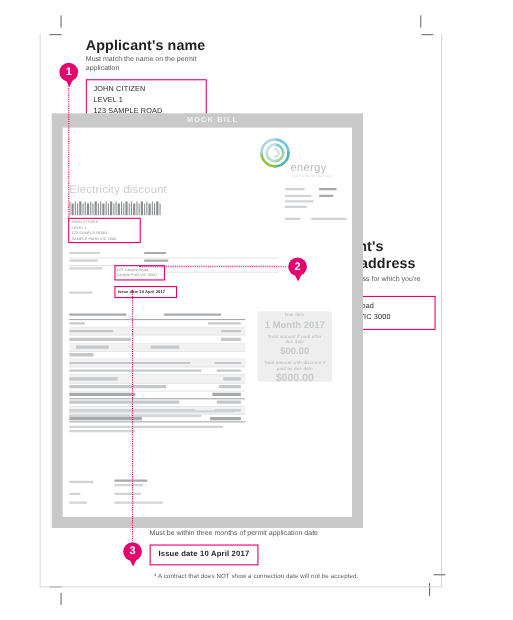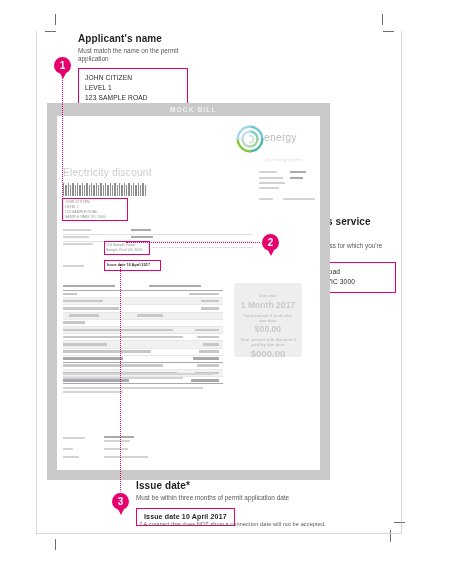--- a/index.html
+++ b/index.html
@@ -12,7 +12,7 @@
 
   
   .callout{position:absolute;}
-  .callout-title{font-size:10px;font-weight:bold;letter-spacing:.1px;color:#231f20;line-height:1.25;}
+  .callout-title{font-size:13px;font-weight:bold;letter-spacing:.1px;color:#231f20;line-height:1.25;}
   .callout-sub{font-size:6.4px;color:#58595b;line-height:1.32;margin-top:1px;}
   .callout-box{
       border:1.6px solid #e6006e;margin-top:5px;padding:4px 6px 5px 6px;

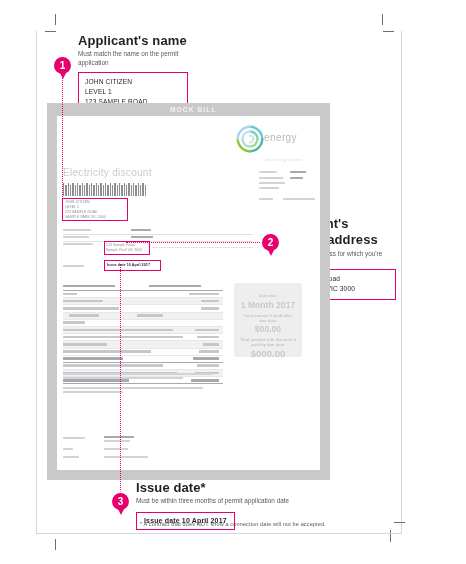--- a/index.html
+++ b/index.html
@@ -160,7 +160,7 @@
     </g>
   </svg>
 </div>
-<div class="logo-word" style="left:264px;top:132px;">energy</div>
+<div class="logo-word" style="left:264px;top:147px;">energy</div>
 <div class="logo-sub" style="left:265px;top:158px;">your energy partner</div>
 
 <div class="ph" style="left:259px;top:171px;width:18px;height:2.2px;"></div>

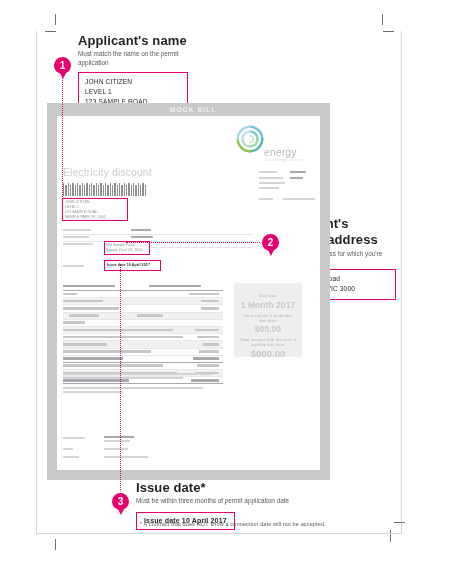--- a/index.html
+++ b/index.html
@@ -240,7 +240,7 @@
 <div class="tiny-pink-box" style="left:104px;top:260px;width:55px;height:9px;"></div>
 <div class="tiny-addr" style="left:107px;top:262.5px;font-weight:bold;color:#231f20;font-size:3.6px;">Issue date 10 April 2017</div>
 
-<div class="due-panel" style="left:234px;top:283px;width:68px;height:64px;padding-top:10px;">
+<div class="due-panel" style="left:234px;top:283px;width:68px;height:64px;padding-top:0;">
   <div class="due-lbl">Due date</div>
   <div class="due-date">1 Month 2017</div>
   <div class="due-lbl" style="padding:0 6px;">Total amount if paid after due date</div>

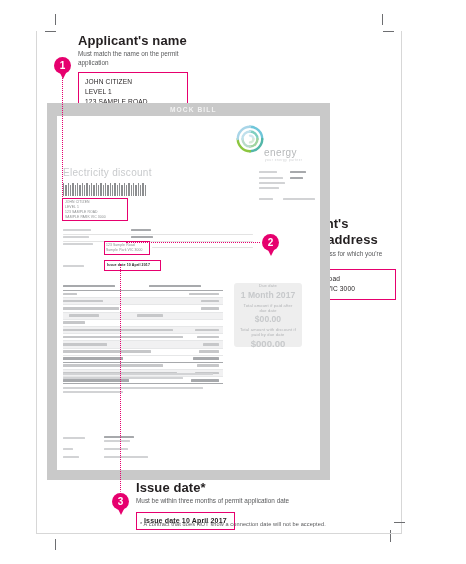--- a/index.html
+++ b/index.html
@@ -125,7 +125,6 @@
 <div class="dotline-h" style="left:126px;top:242px;width:136px;"></div>
 
 <div class="callout" style="left:136px;top:480px;width:210px;">
-  <div class="callout-title">Issue date*</div>
   <div class="callout-sub">Must be within three months of permit application date</div>
   <div class="callout-box bold" style="margin-top:6px;display:inline-block;">
     <div>Issue date 10 April 2017</div>

